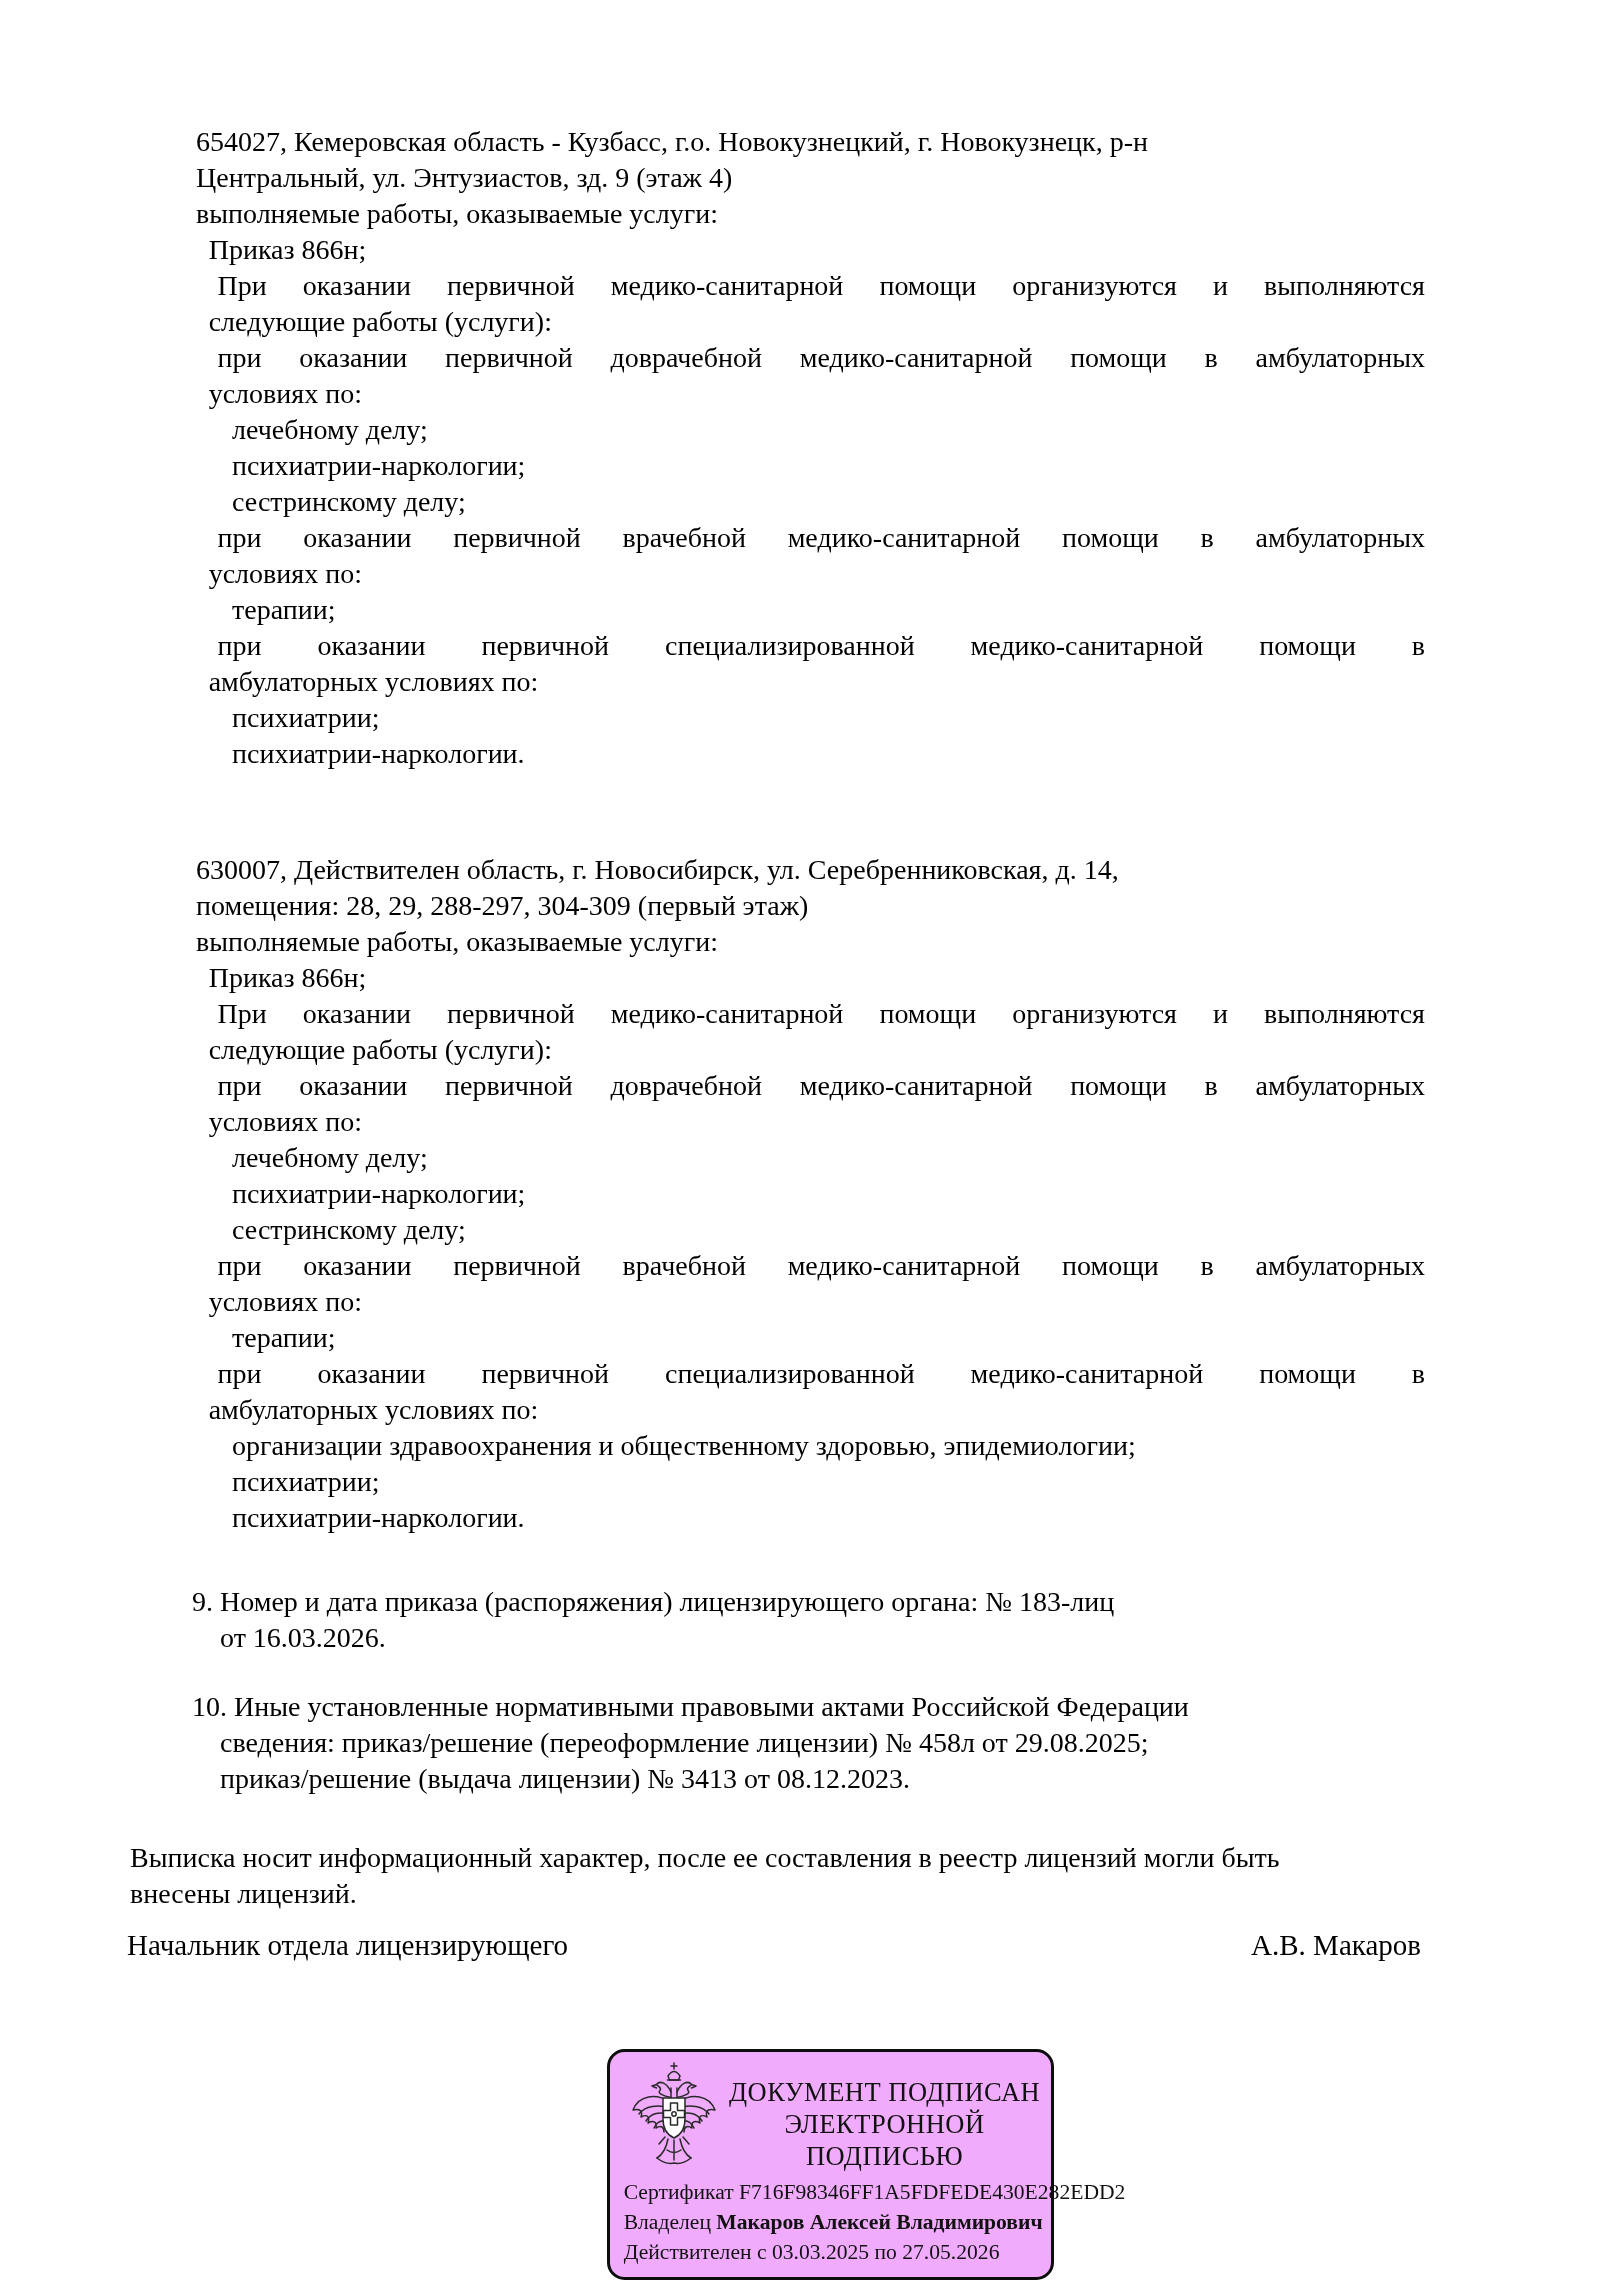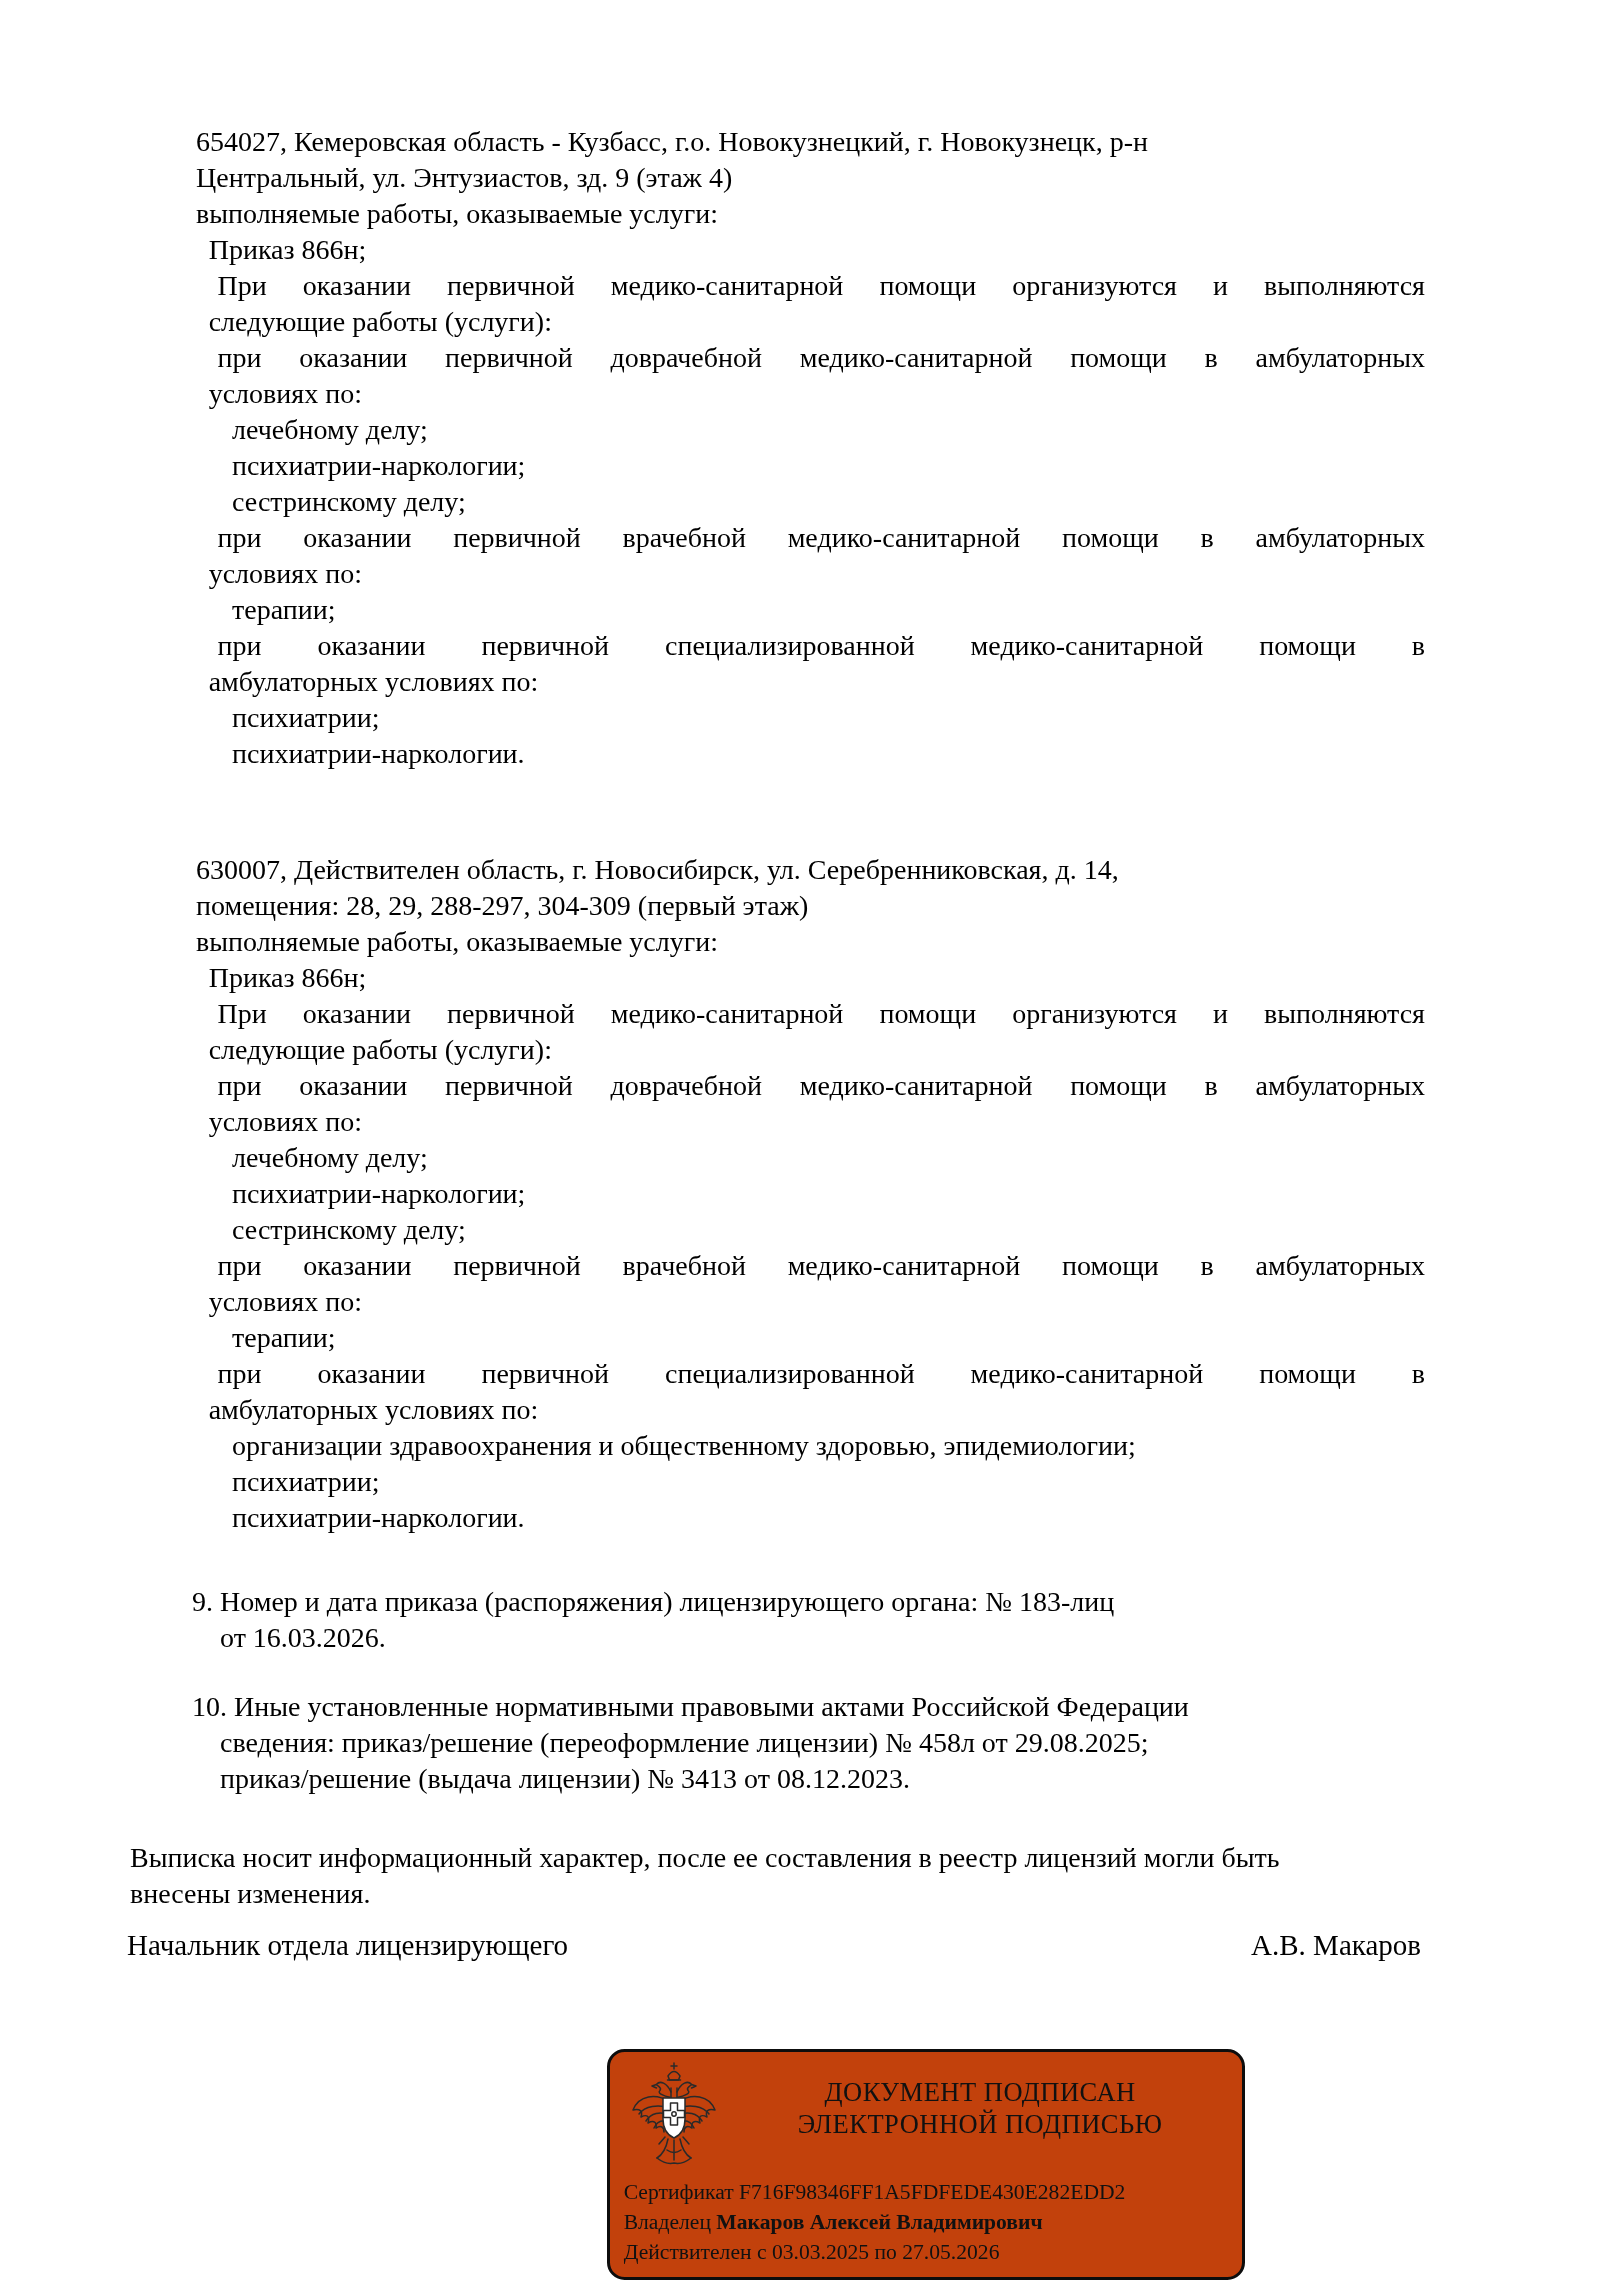--- a/index.html
+++ b/index.html
@@ -104,7 +104,7 @@
 
   <div class="tblock" id="note">
     <div class="ln">Выписка носит информационный характер, после ее составления в реестр лицензий могли быть</div>
-    <div class="ln">внесены изменения.</div>
+    <div class="ln">внесены лицензий.</div>
   </div>
 
   <div class="tblock" id="sig">

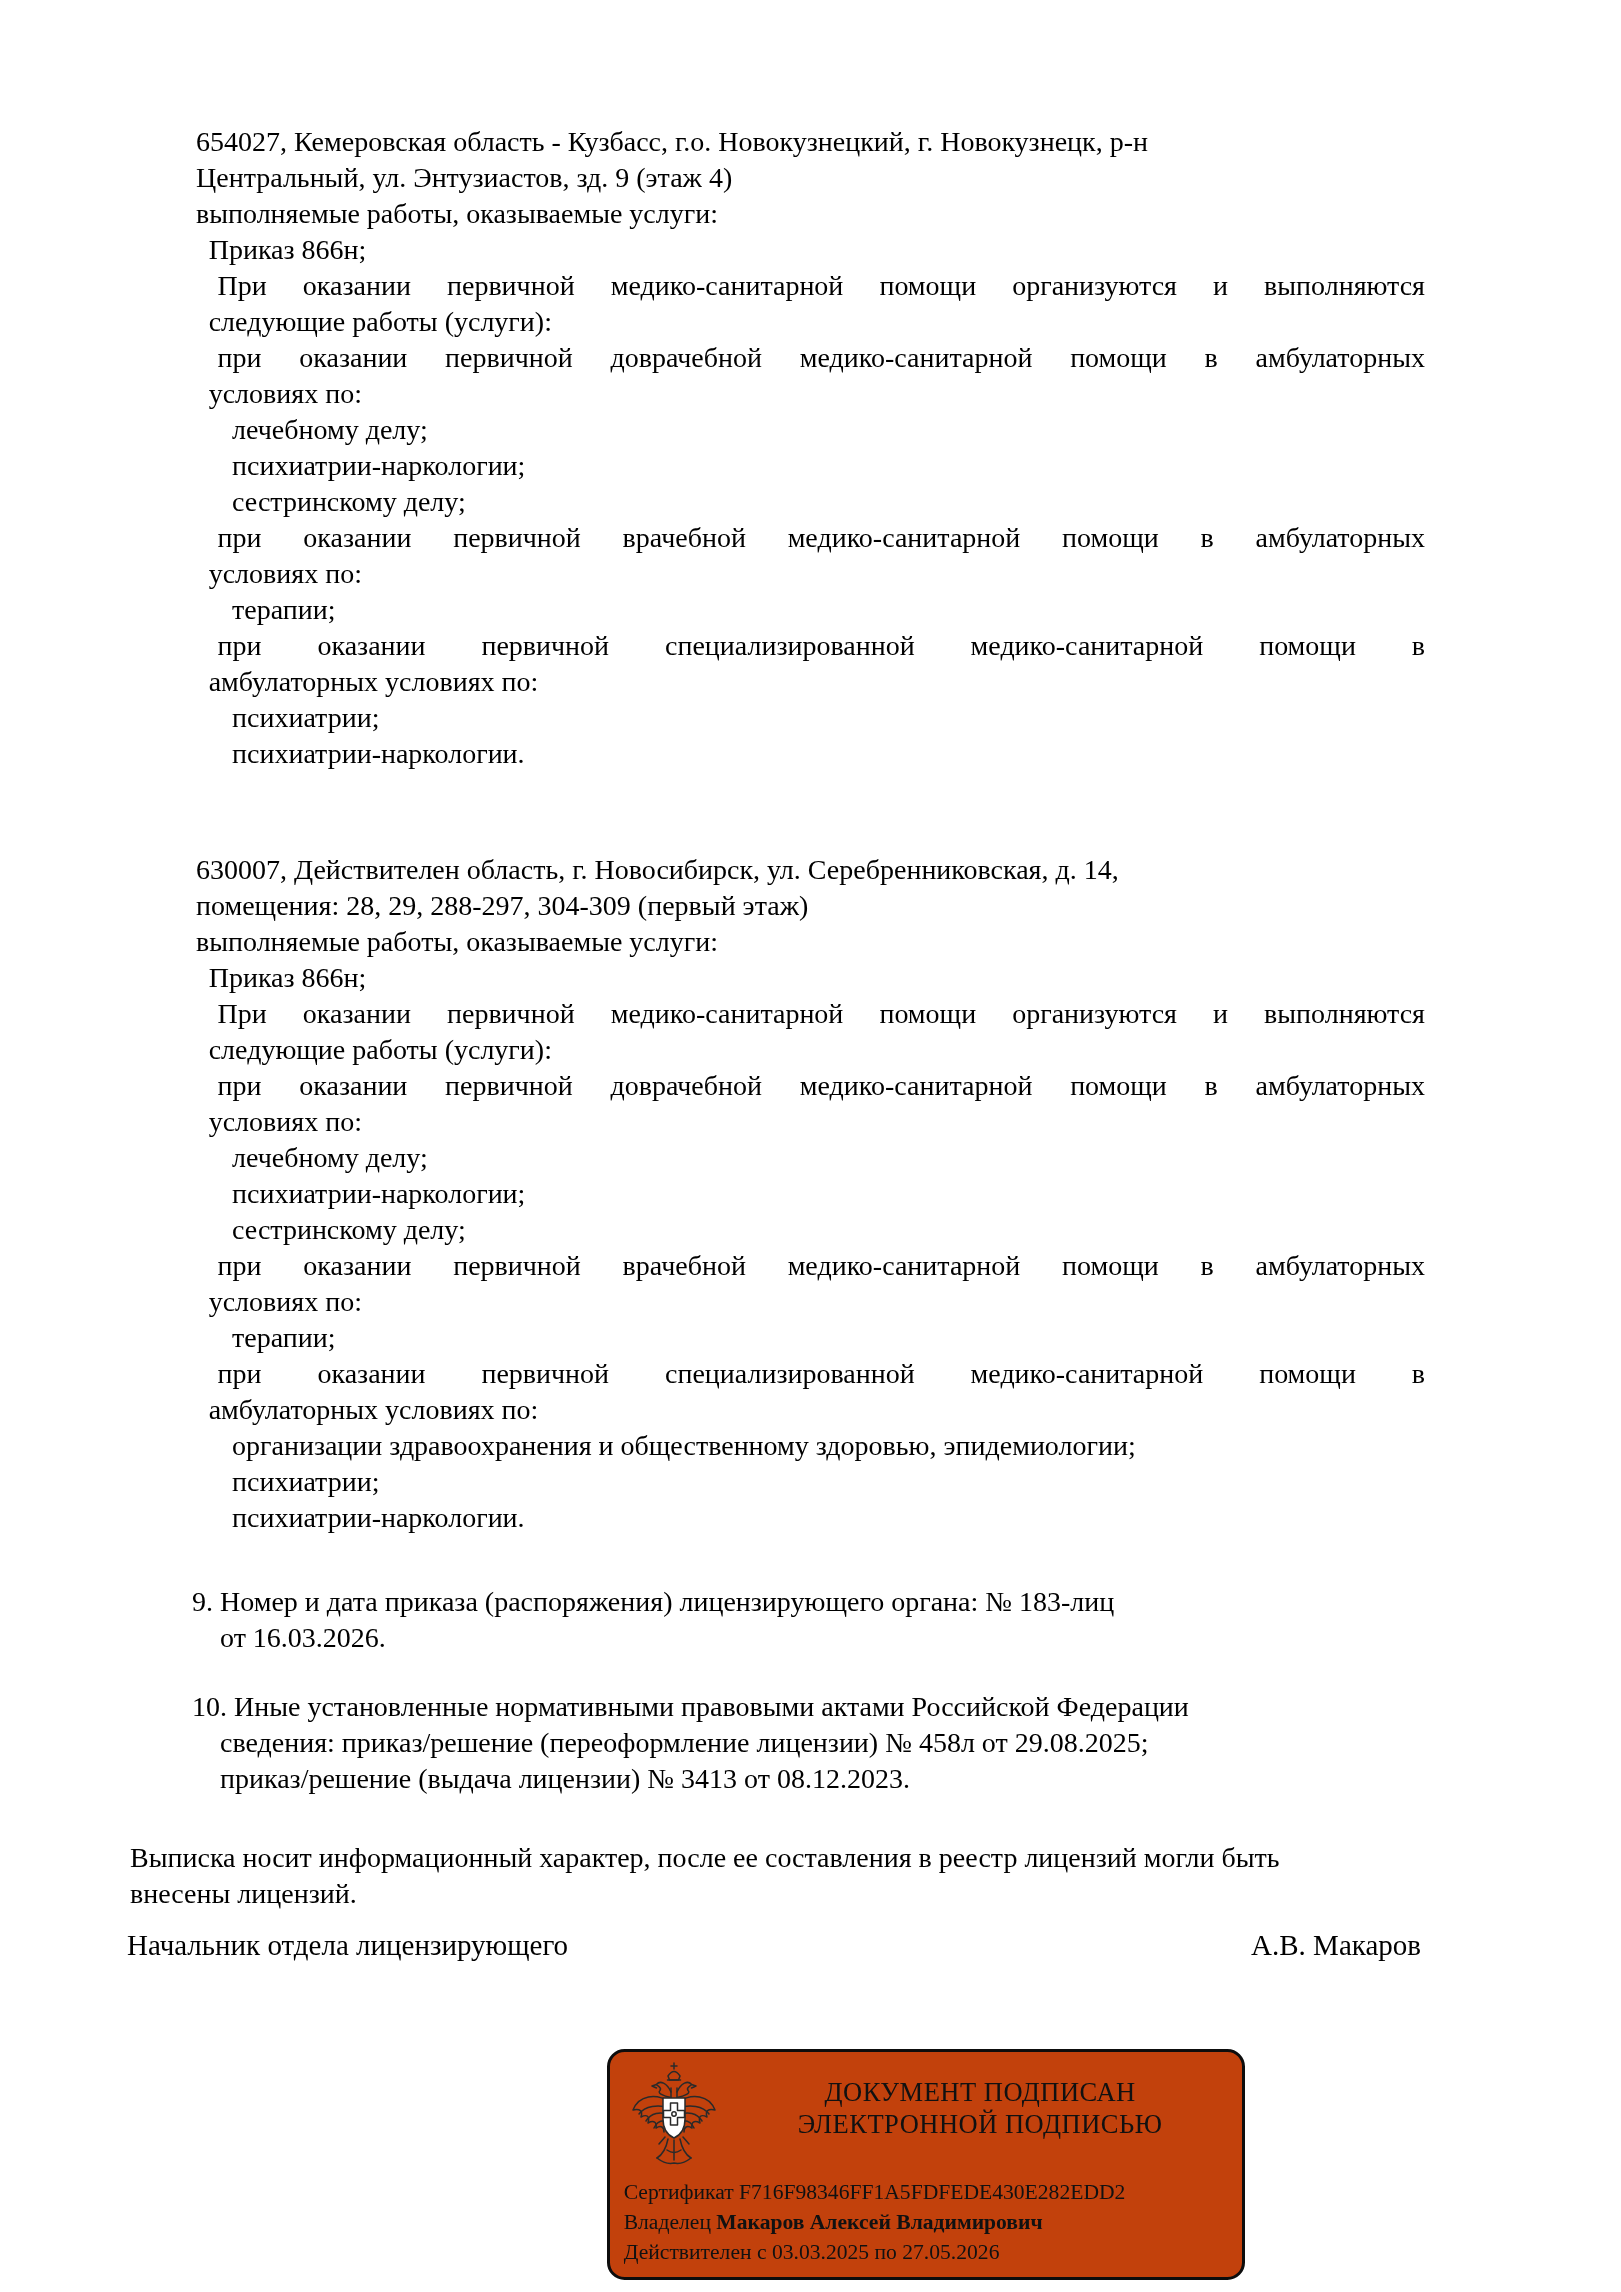--- a/index.html
+++ b/index.html
@@ -29,9 +29,9 @@
   #sig .ln{font-size:29px;}
   
   #stamp{
-    position:absolute;top:2049px;left:607px;width:638px;height:231px;
+    position:absolute;top:2049px;left:607px;width:447px;height:231px;
     border:3.9px solid #0d0d0d;border-radius:17.6px;box-sizing:border-box;
-    background:#c2410c;
+    background:#f0abfc;
   }
   .emblem{position:absolute;left:19.6px;top:9.8px;width:88px;height:110px;}
   .stamp-title{

